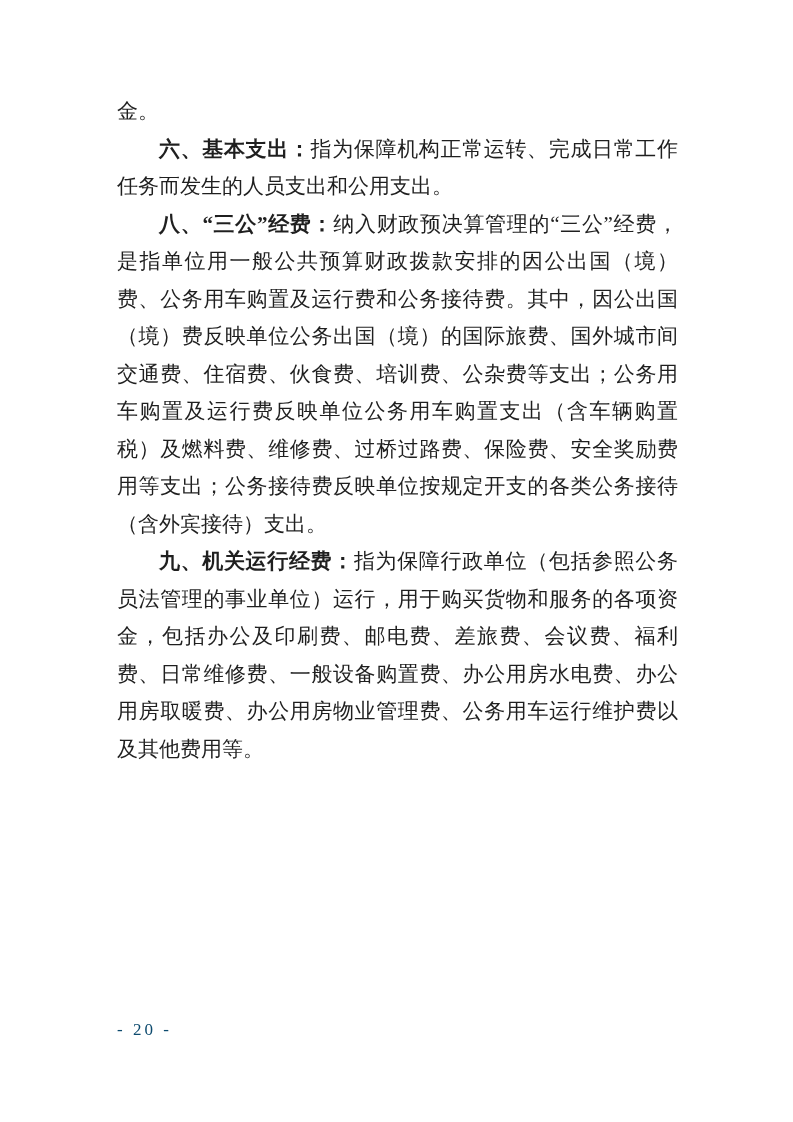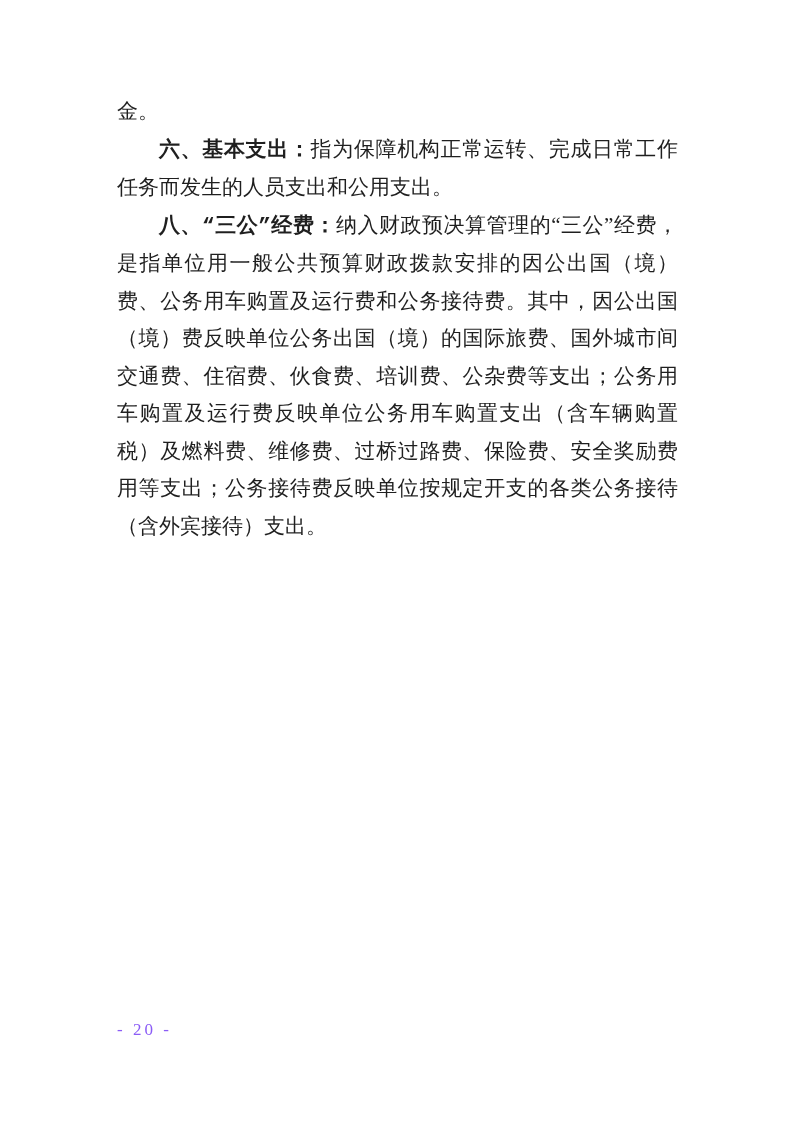--- a/index.html
+++ b/index.html
@@ -35,7 +35,6 @@
   }
   .lead {
     font-weight: bold;
-    font-family: Liberation Mono, monospace;
   }
   .attachment {
     margin: 37.5px 0 0 0;

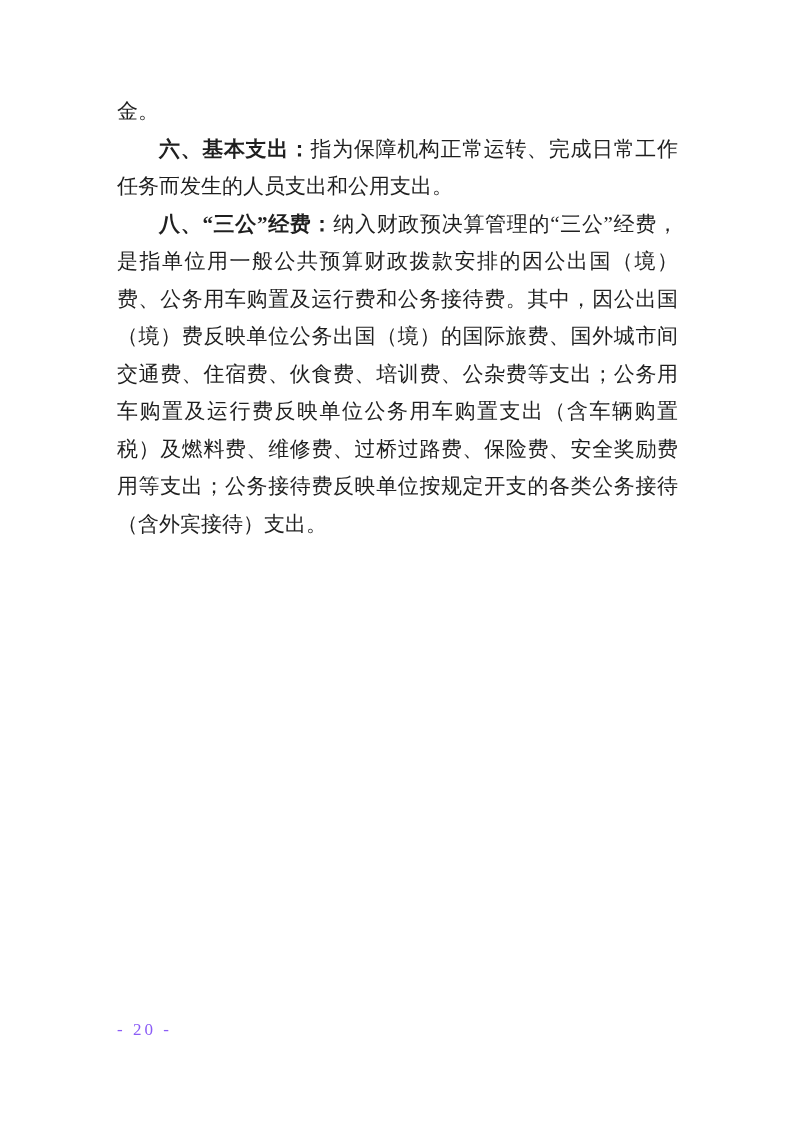--- a/index.html
+++ b/index.html
@@ -63,6 +63,7 @@
 
     <p class="para"><span class="lead">八、“三公”经费：</span><span>纳入财政预决算管理的“三公”经费，是指单位用一般公共预算财政拨款安排的因公出国（境）费、公务用车购置及运行费和公务接待费。其中，因公出国（境）费反映单位公务出国（境）的国际旅费、国外城市间交通费、住宿费、伙食费、培训费、公杂费等支出；公务用车购置及运行费反映单位公务用车购置支出（含车辆购置税）及燃料费、维修费、过桥过路费、保险费、安全奖励费用等支出；公务接待费反映单位按规定开支的各类公务接待（含外宾接待）支出。</span></p>
 
+    <p class="para"><span class="lead">九、机关运行经费：</span><span>指为保障行政单位（包括参照公务员法管理的事业单位）运行，用于购买货物和服务的各项资金，包括办公及印刷费、邮电费、差旅费、会议费、福利费、日常维修费、一般设备购置费、办公用房水电费、办公用房取暖费、办公用房物业管理费、公务用车运行维护费以及其他费用等。</span></p>
 
 
   </div>

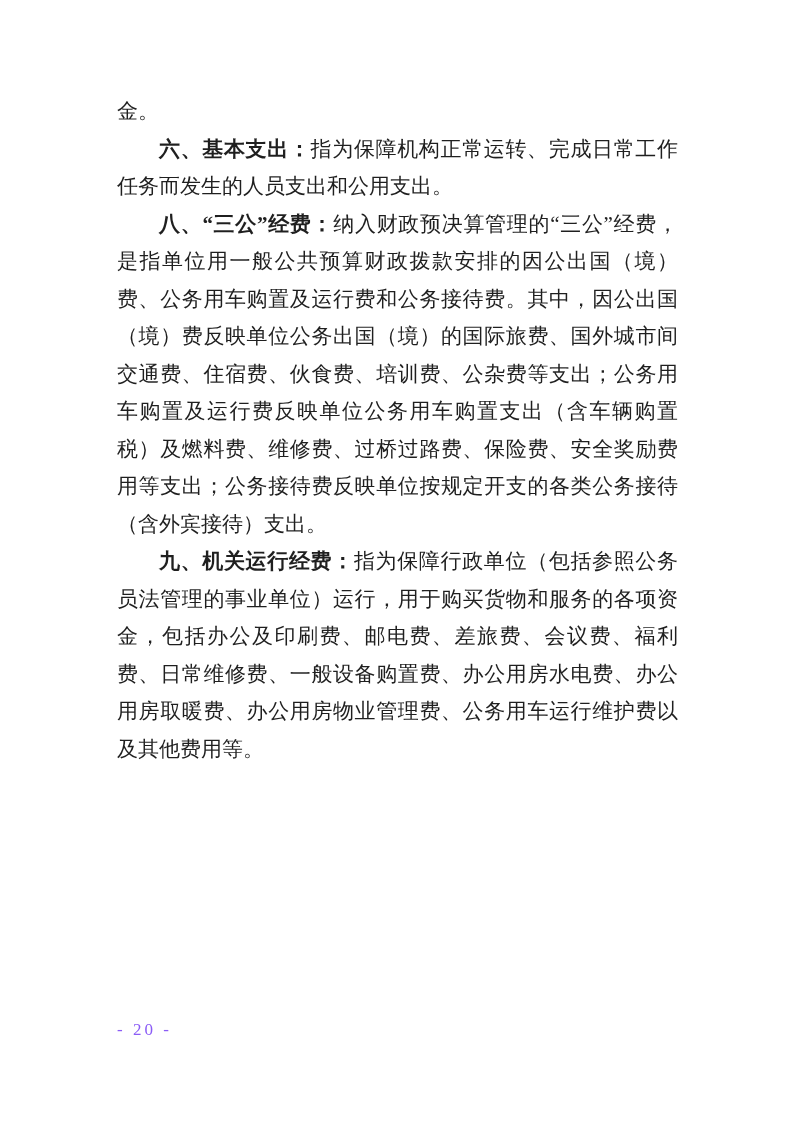--- a/index.html
+++ b/index.html
@@ -46,7 +46,7 @@
     top: 1020px;
     font-size: 17px;
     letter-spacing: 3px;
-    color: #8b5cf6;
+    color: #0c4a6e;
   }
 </style>
 </head>

